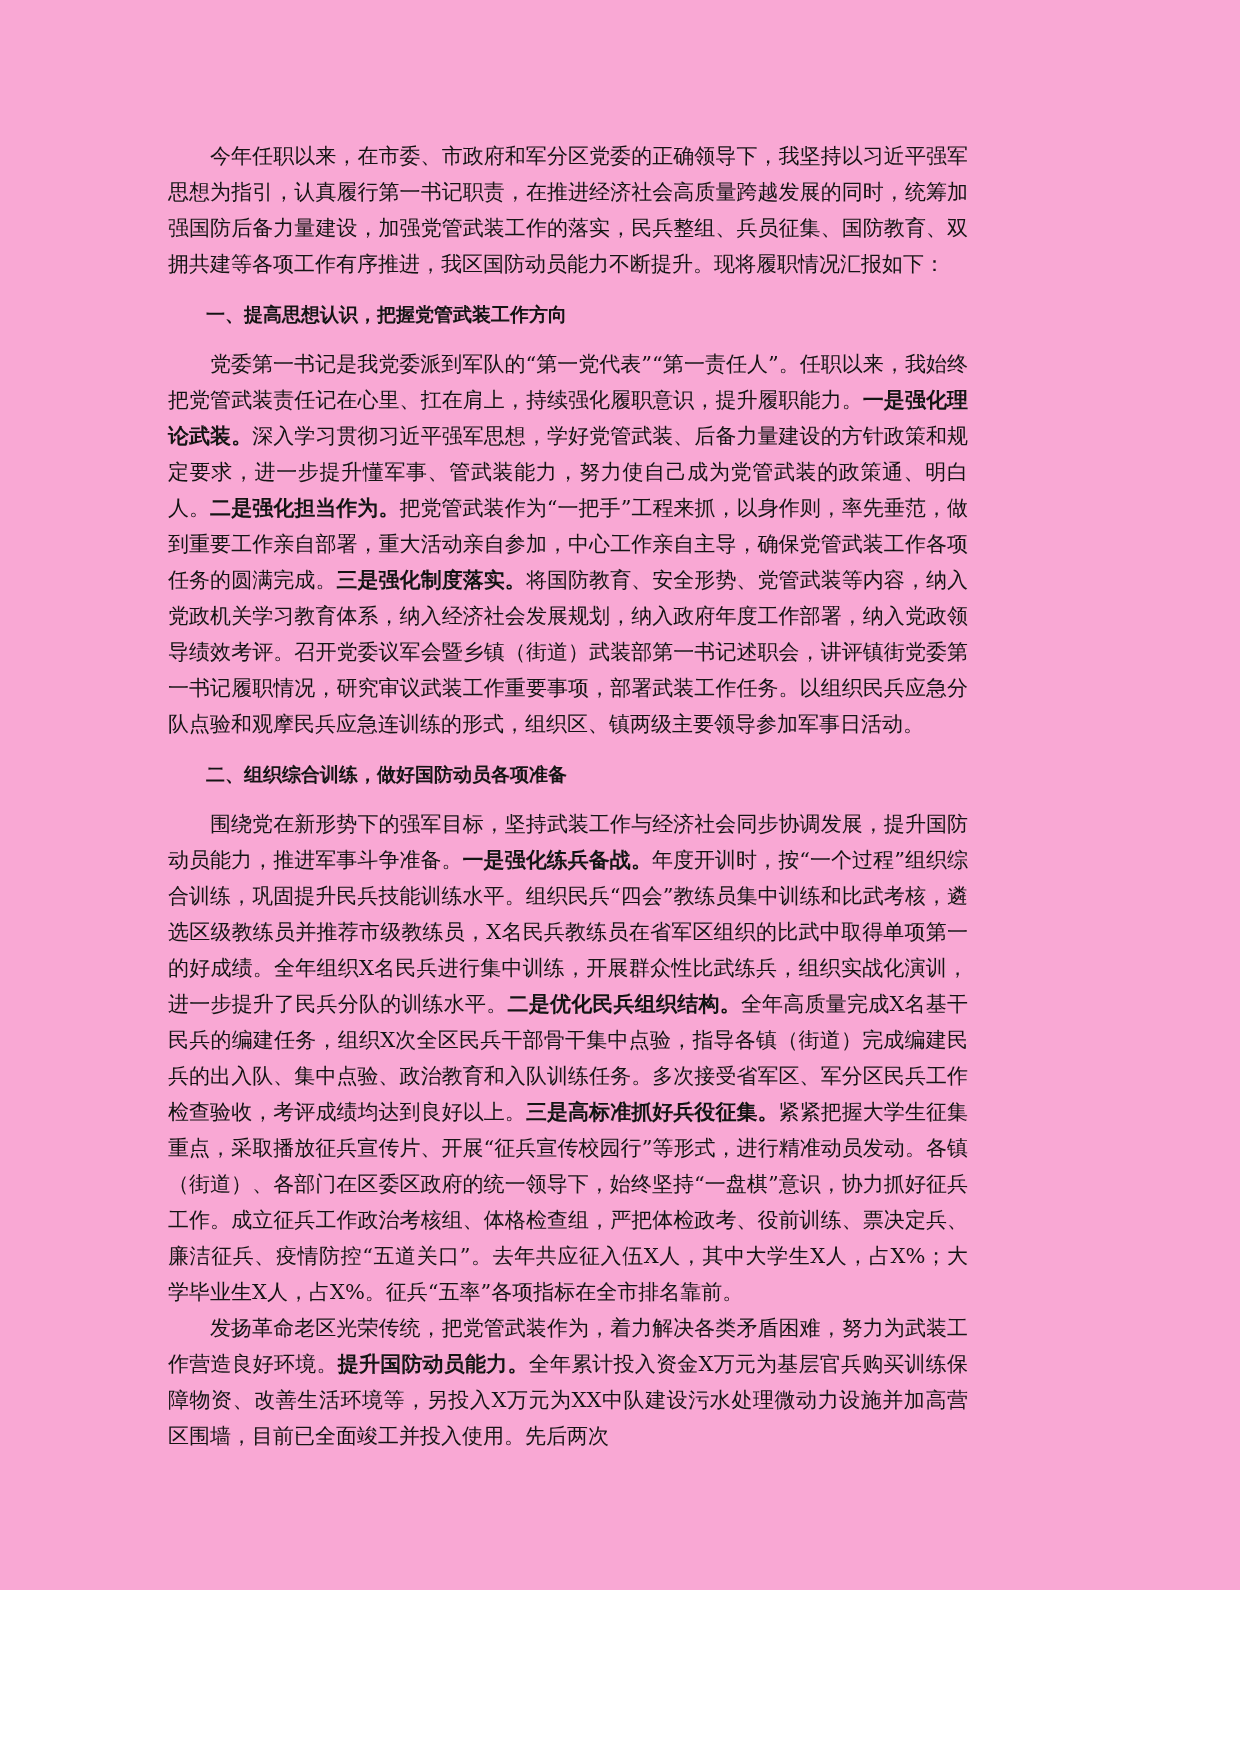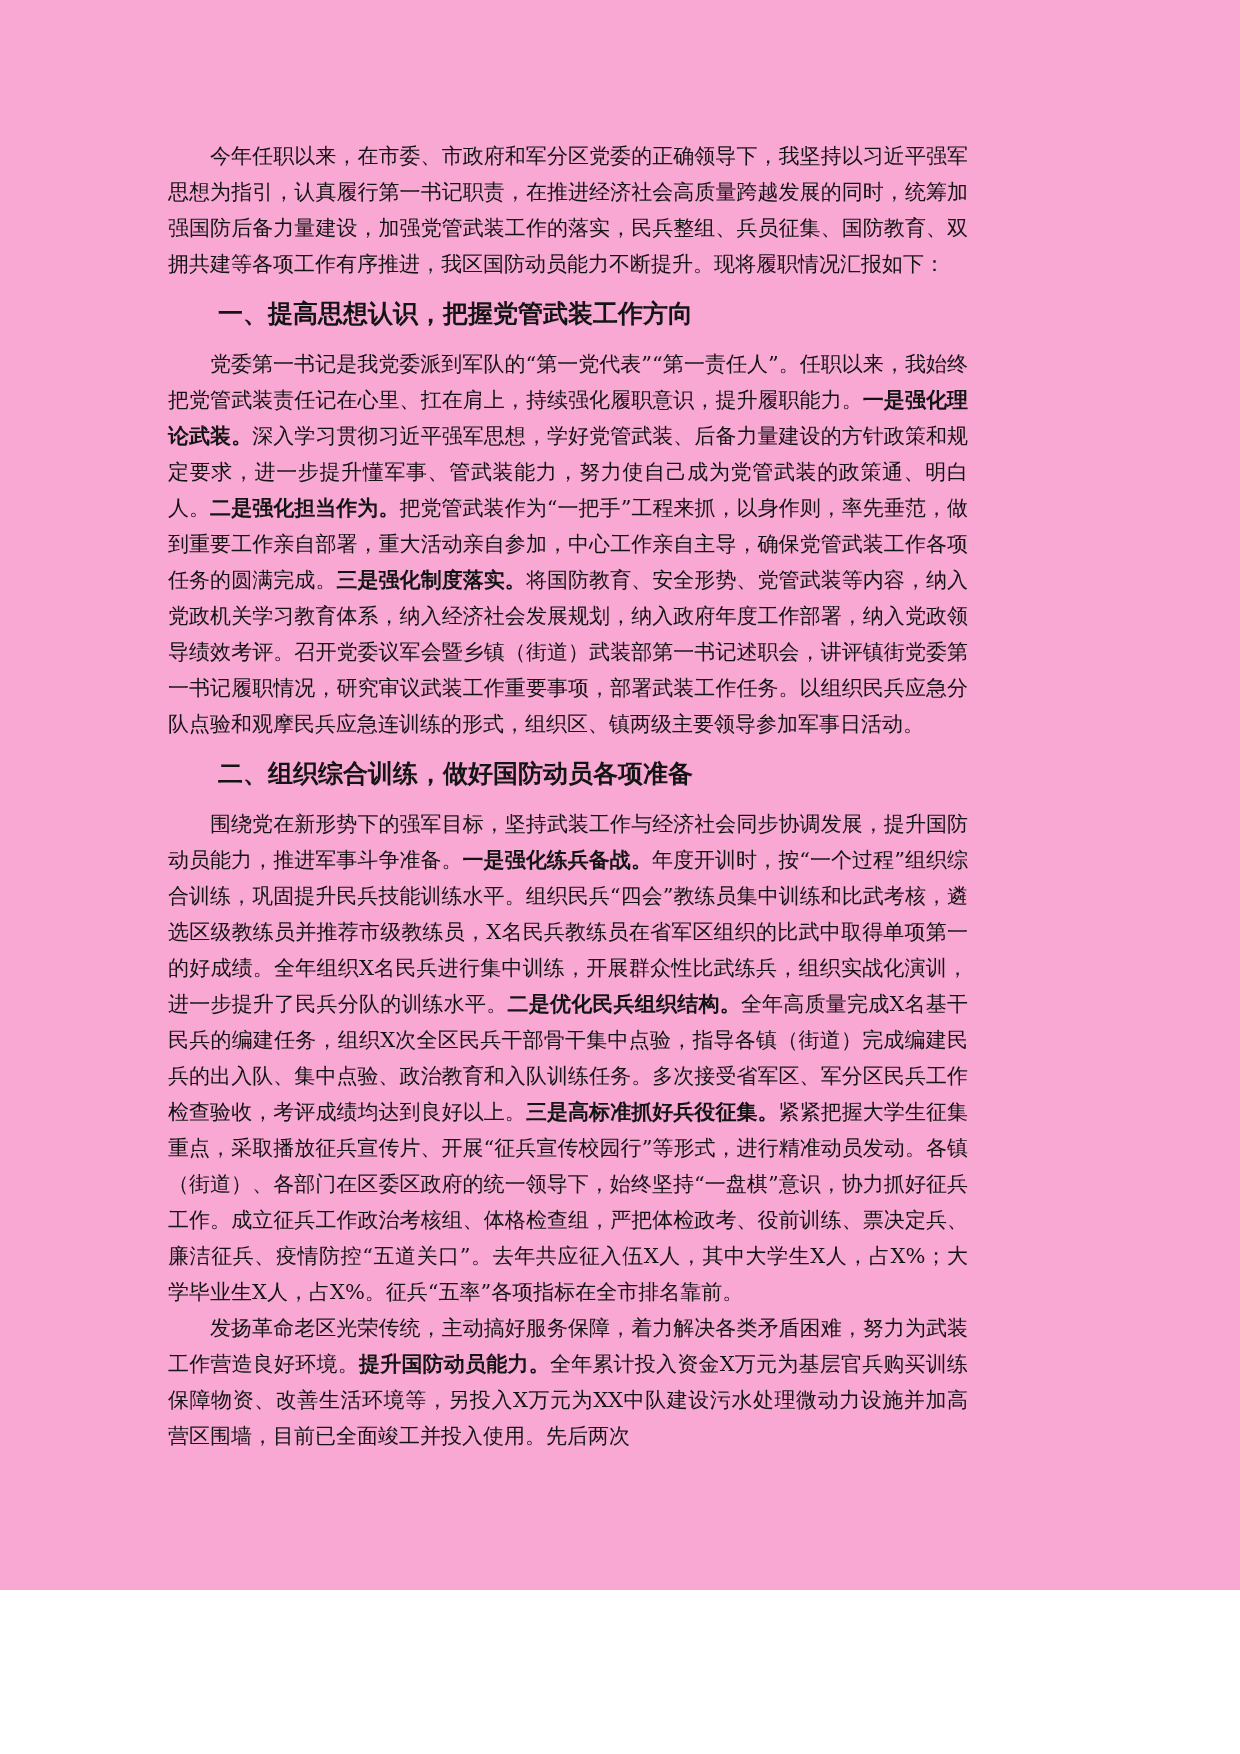--- a/index.html
+++ b/index.html
@@ -31,7 +31,7 @@
   }
   .page-content h2.heading {
     margin: 14px 0 14px 0;
-    font-size: 25px;
+    font-size: 19px;
     font-weight: bold;
     text-indent: 2em;
     line-height: 36px;

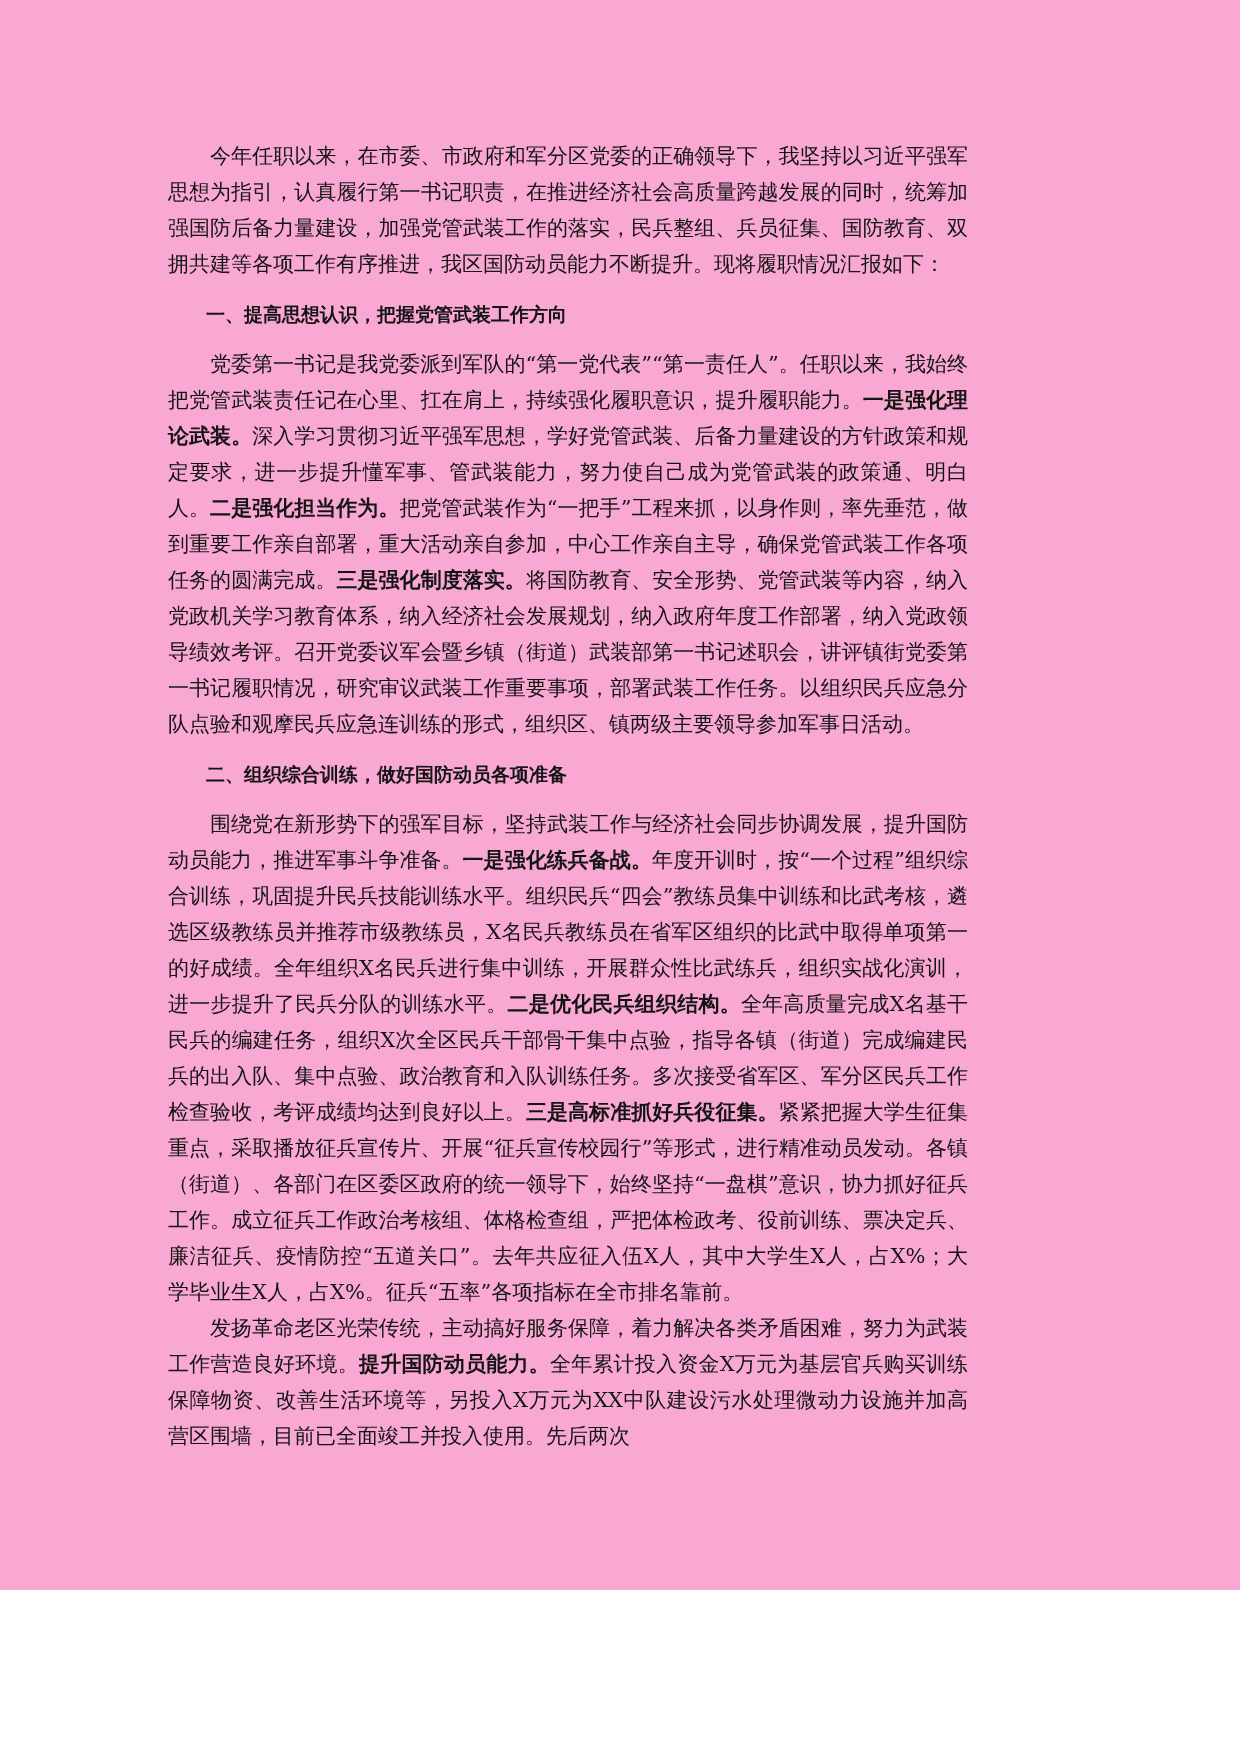--- a/index.html
+++ b/index.html
@@ -50,7 +50,7 @@
       <p class="paragraph"><span>党委第一书记是我党委派到军队的“第一党代表”“第一责任人”。任职以来，我始终把党管武装责任记在心里、扛在肩上，持续强化履职意识，提升履职能力。</span><span class="bold">一是强化理论武装。</span><span>深入学习贯彻习近平强军思想，学好党管武装、后备力量建设的方针政策和规定要求，进一步提升懂军事、管武装能力，努力使自己成为党管武装的政策通、明白人。</span><span class="bold">二是强化担当作为。</span><span>把党管武装作为“一把手”工程来抓，以身作则，率先垂范，做到重要工作亲自部署，重大活动亲自参加，中心工作亲自主导，确保党管武装工作各项任务的圆满完成。</span><span class="bold">三是强化制度落实。</span><span>将国防教育、安全形势、党管武装等内容，纳入党政机关学习教育体系，纳入经济社会发展规划，纳入政府年度工作部署，纳入党政领导绩效考评。召开党委议军会暨乡镇（街道）武装部第一书记述职会，讲评镇街党委第一书记履职情况，研究审议武装工作重要事项，部署武装工作任务。以组织民兵应急分队点验和观摩民兵应急连训练的形式，组织区、镇两级主要领导参加军事日活动。</span></p>
       <h2 class="heading"><span class="bold">二、组织综合训练，做好国防动员各项准备</span></h2>
       <p class="paragraph"><span>围绕党在新形势下的强军目标，坚持武装工作与经济社会同步协调发展，提升国防动员能力，推进军事斗争准备。</span><span class="bold">一是强化练兵备战。</span><span>年度开训时，按“一个过程”组织综合训练，巩固提升民兵技能训练水平。组织民兵“四会”教练员集中训练和比武考核，遴选区级教练员并推荐市级教练员，X名民兵教练员在省军区组织的比武中取得单项第一的好成绩。全年组织X名民兵进行集中训练，开展群众性比武练兵，组织实战化演训，进一步提升了民兵分队的训练水平。</span><span class="bold">二是优化民兵组织结构。</span><span>全年高质量完成X名基干民兵的编建任务，组织X次全区民兵干部骨干集中点验，指导各镇（街道）完成编建民兵的出入队、集中点验、政治教育和入队训练任务。多次接受省军区、军分区民兵工作检查验收，考评成绩均达到良好以上。</span><span class="bold">三是高标准抓好兵役征集。</span><span>紧紧把握大学生征集重点，采取播放征兵宣传片、开展“征兵宣传校园行”等形式，进行精准动员发动。各镇（街道）、各部门在区委区政府的统一领导下，始终坚持“一盘棋”意识，协力抓好征兵工作。成立征兵工作政治考核组、体格检查组，严把体检政考、役前训练、票决定兵、廉洁征兵、疫情防控“五道关口”。去年共应征入伍X人，其中大学生X人，占X%；大学毕业生X人，占X%。征兵“五率”各项指标在全市排名靠前。</span></p>
-      <p class="paragraph"><span>发扬革命老区光荣传统，主动搞好服务保障，着力解决各类矛盾困难，努力为武装工作营造良好环境。</span><span class="bold">提升国防动员能力。</span><span>全年累计投入资金X万元为基层官兵购买训练保障物资、改善生活环境等，另投入X万元为XX中队建设污水处理微动力设施并加高营区围墙，目前已全面竣工并投入使用。先后两次</span></p>
+      <p class="paragraph"><span>发扬革命老区光荣传统，把党管武装作为，着力解决各类矛盾困难，努力为武装工作营造良好环境。</span><span class="bold">提升国防动员能力。</span><span>全年累计投入资金X万元为基层官兵购买训练保障物资、改善生活环境等，另投入X万元为XX中队建设污水处理微动力设施并加高营区围墙，目前已全面竣工并投入使用。先后两次</span></p>
     </div>
 </div>
 

